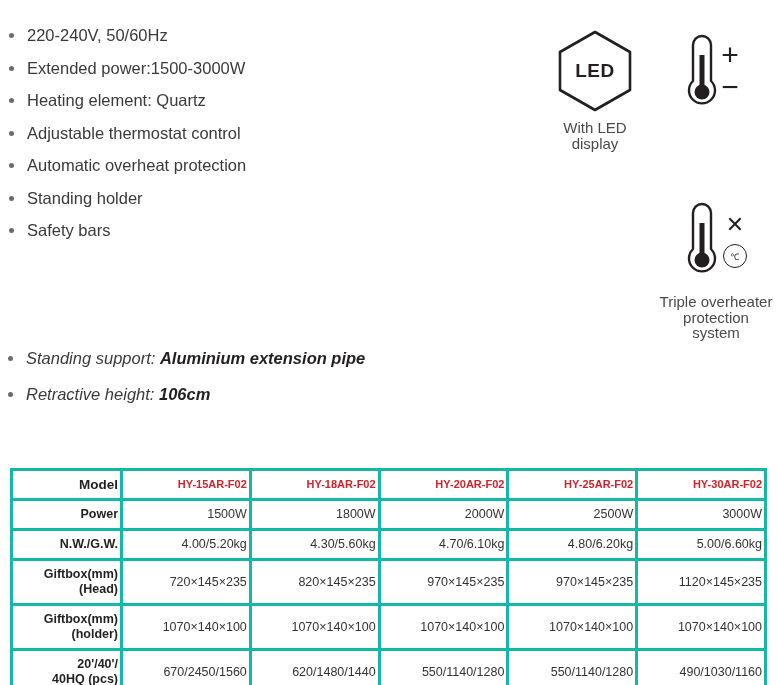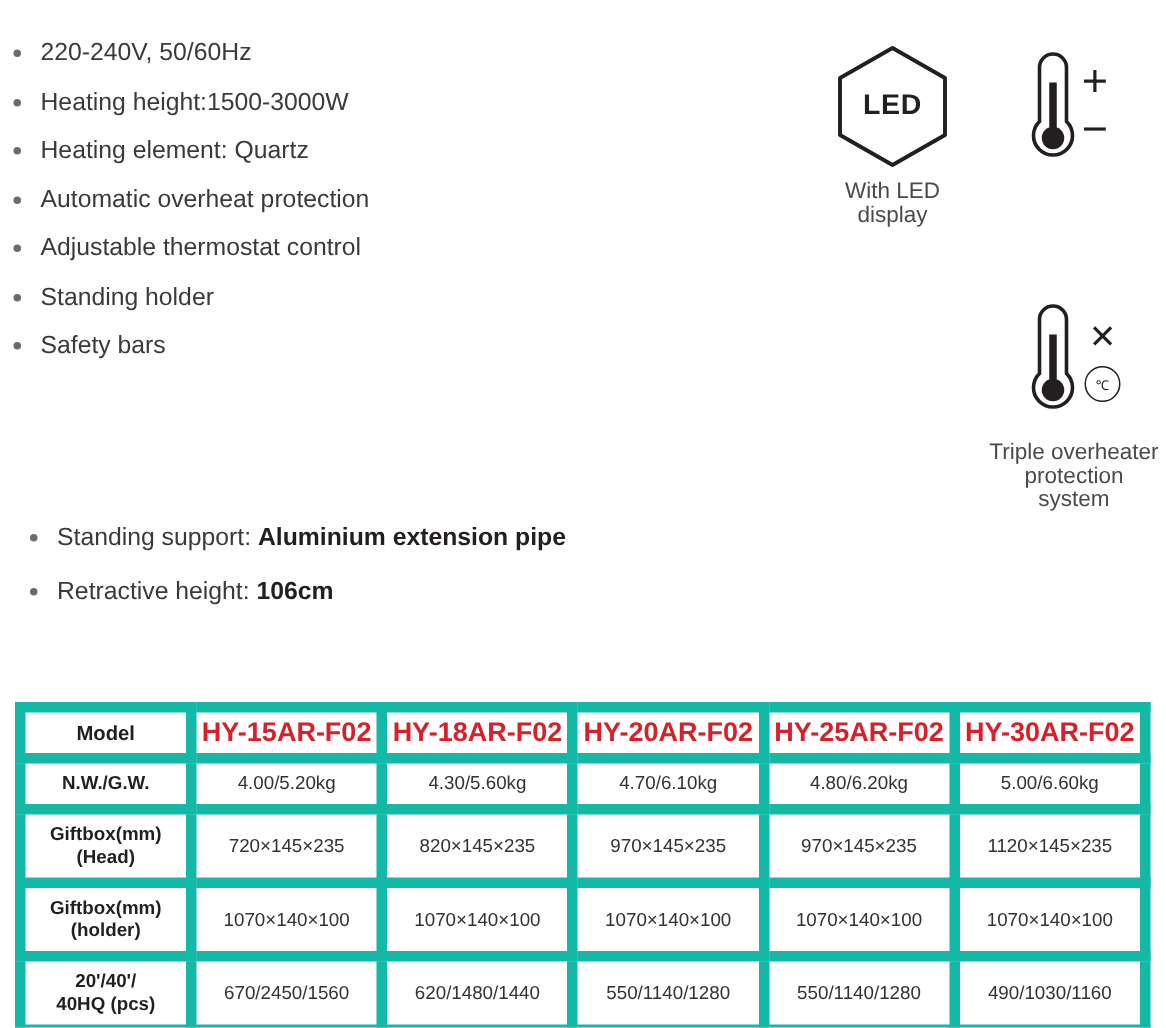--- a/index.html
+++ b/index.html
@@ -170,7 +170,7 @@
 
 <ul class="spec-list" id="spec-list-main">
   <li><span>220-240V, 50/60Hz</span></li>
-  <li><span>Heating height:1500-3000W</span></li>
+  <li><span>Extended power:1500-3000W</span></li>
   <li><span>Heating element: Quartz</span></li>
   <li><span>Automatic overheat protection</span></li>
   <li><span>Adjustable thermostat control</span></li>

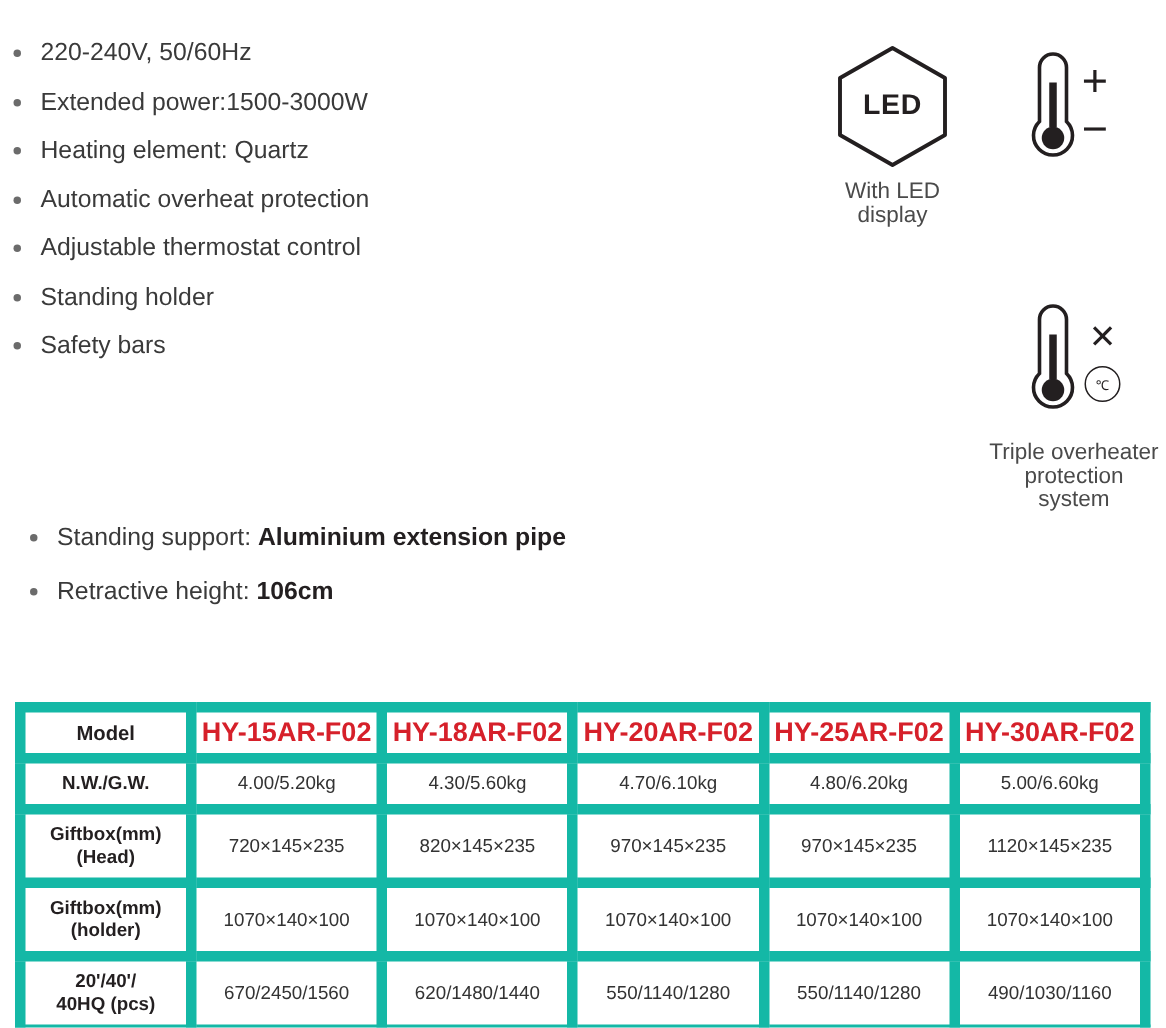--- a/index.html
+++ b/index.html
@@ -172,8 +172,8 @@
   <li><span>220-240V, 50/60Hz</span></li>
   <li><span>Extended power:1500-3000W</span></li>
   <li><span>Heating element: Quartz</span></li>
+  <li><span>Adjustable thermostat control</span></li>
   <li><span>Automatic overheat protection</span></li>
-  <li><span>Adjustable thermostat control</span></li>
   <li><span>Standing holder</span></li>
   <li><span>Safety bars</span></li>
 </ul>

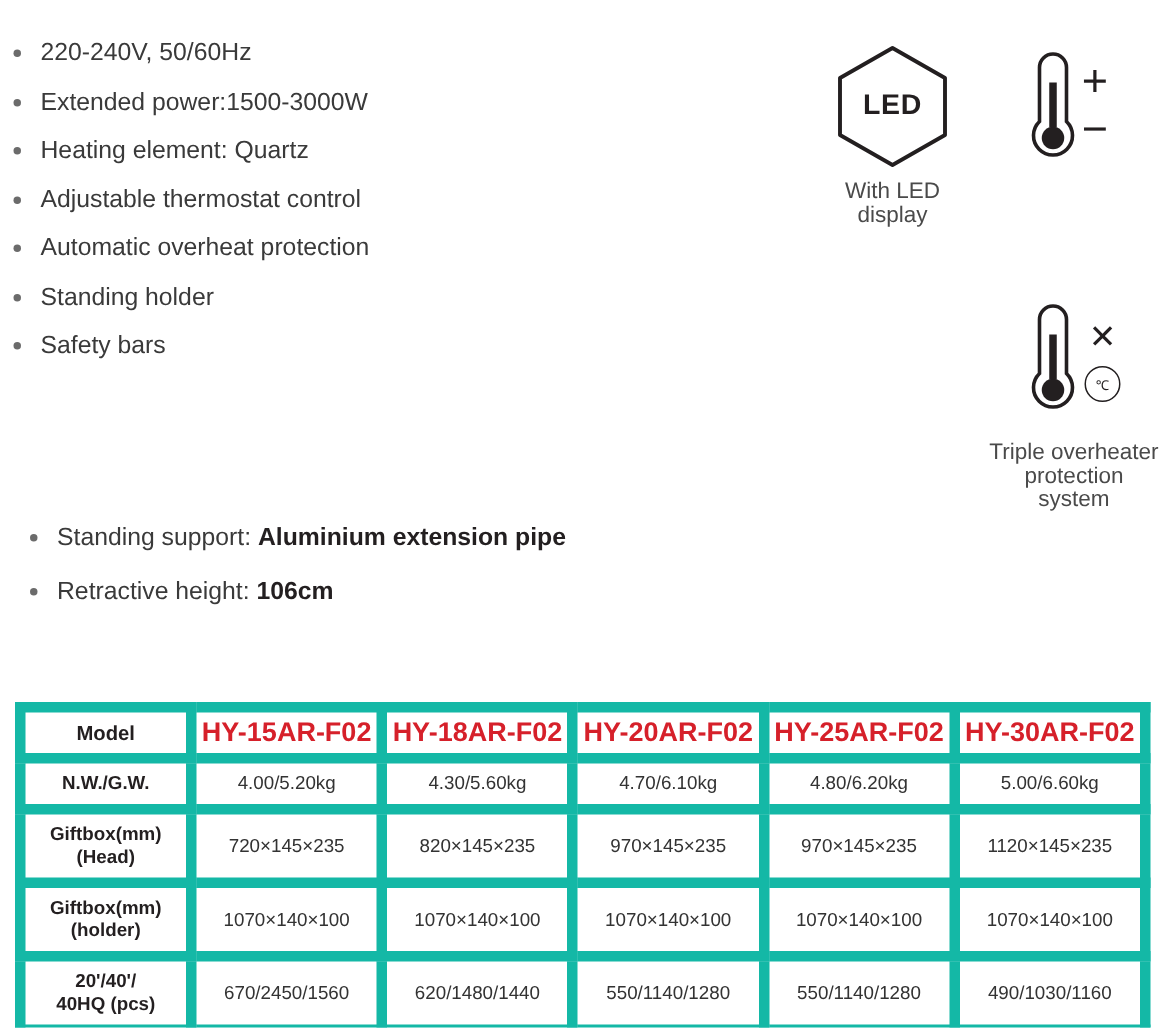--- a/index.html
+++ b/index.html
@@ -24,7 +24,7 @@
     padding: 0;
   }
   #spec-list-main { left: 3px; top: 22px; width: 500px; }
-  #spec-list-support { left: 14px; top: 345px; width: 520px; }
+  #spec-list-support { left: 2px; top: 345px; width: 520px; font-style: italic; }
 
   .spec-list li {
     position: relative;

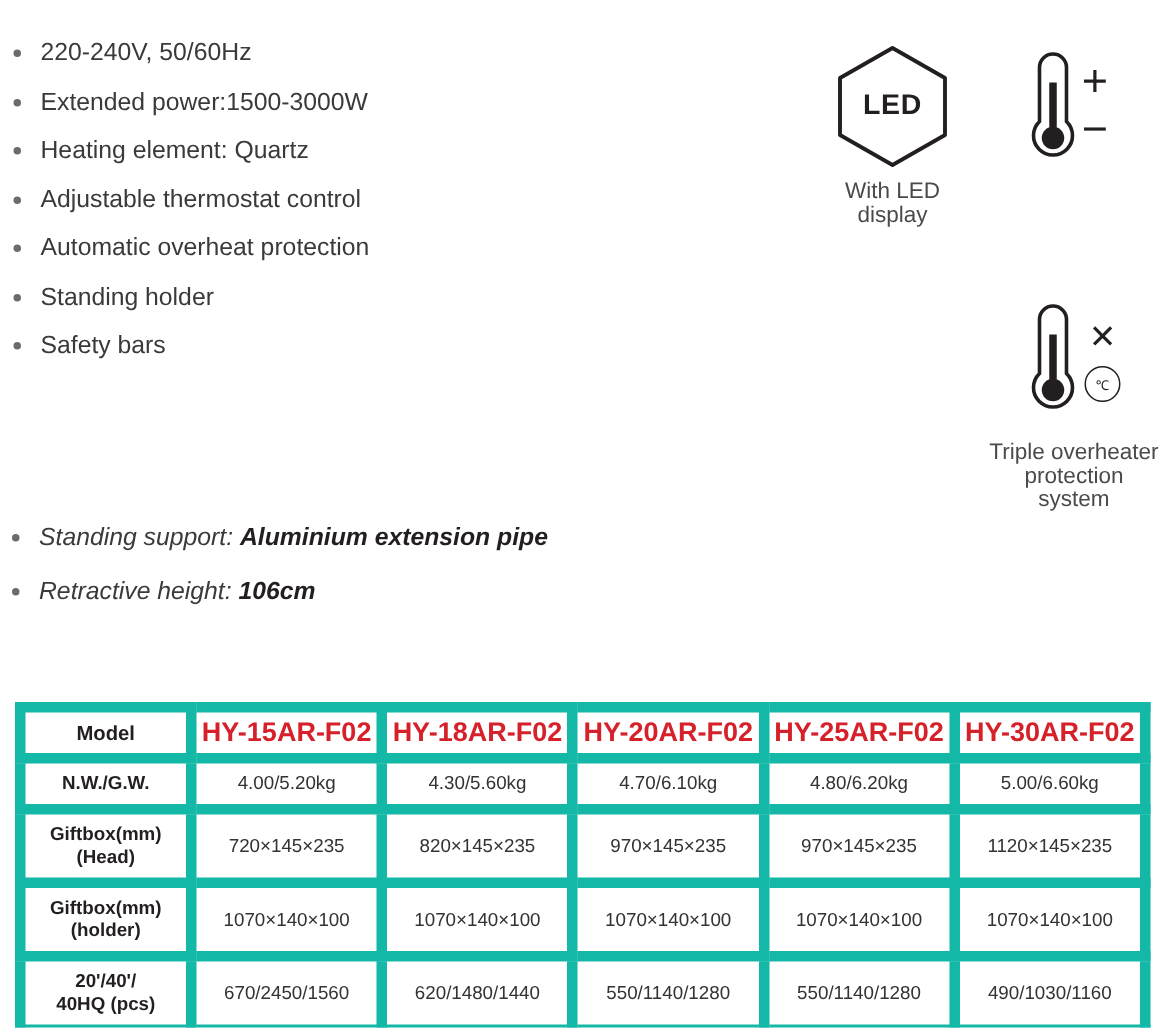--- a/index.html
+++ b/index.html
@@ -139,8 +139,8 @@
     table-layout: fixed;
   }
   #spec-table th, #spec-table td {
-    border: 7px solid #14b8a6;
-    text-align: center;
+    border: 3px solid #14b8a6;
+    text-align: right;
     vertical-align: middle;
     font-size: 12.5px;
     color: #333333;

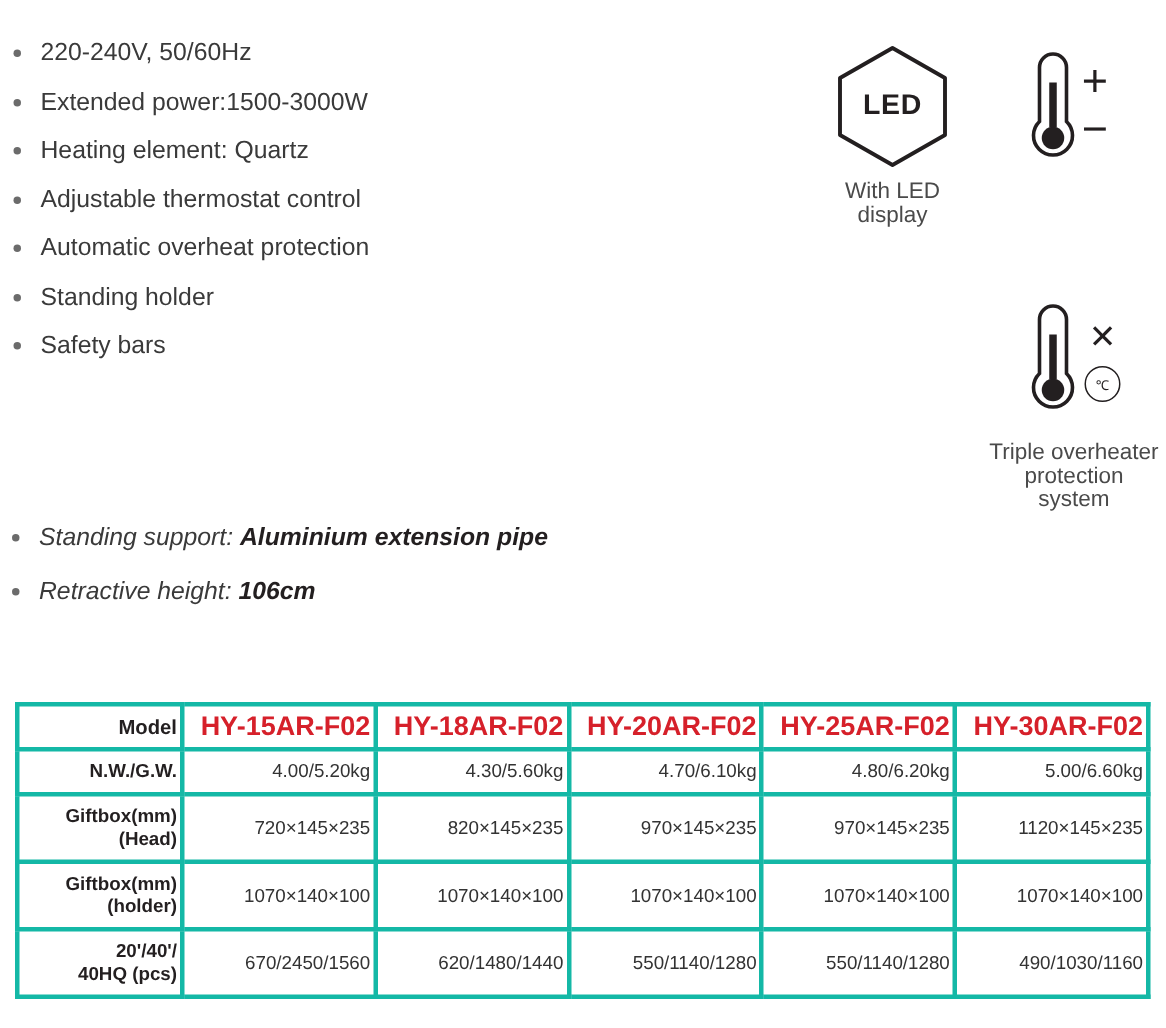--- a/index.html
+++ b/index.html
@@ -155,7 +155,7 @@
   }
   #spec-table thead th.model-head {
     font-weight: bold;
-    font-size: 18px;
+    font-size: 11px;
     color: #d6202a;
   }
   #spec-table thead th.corner {

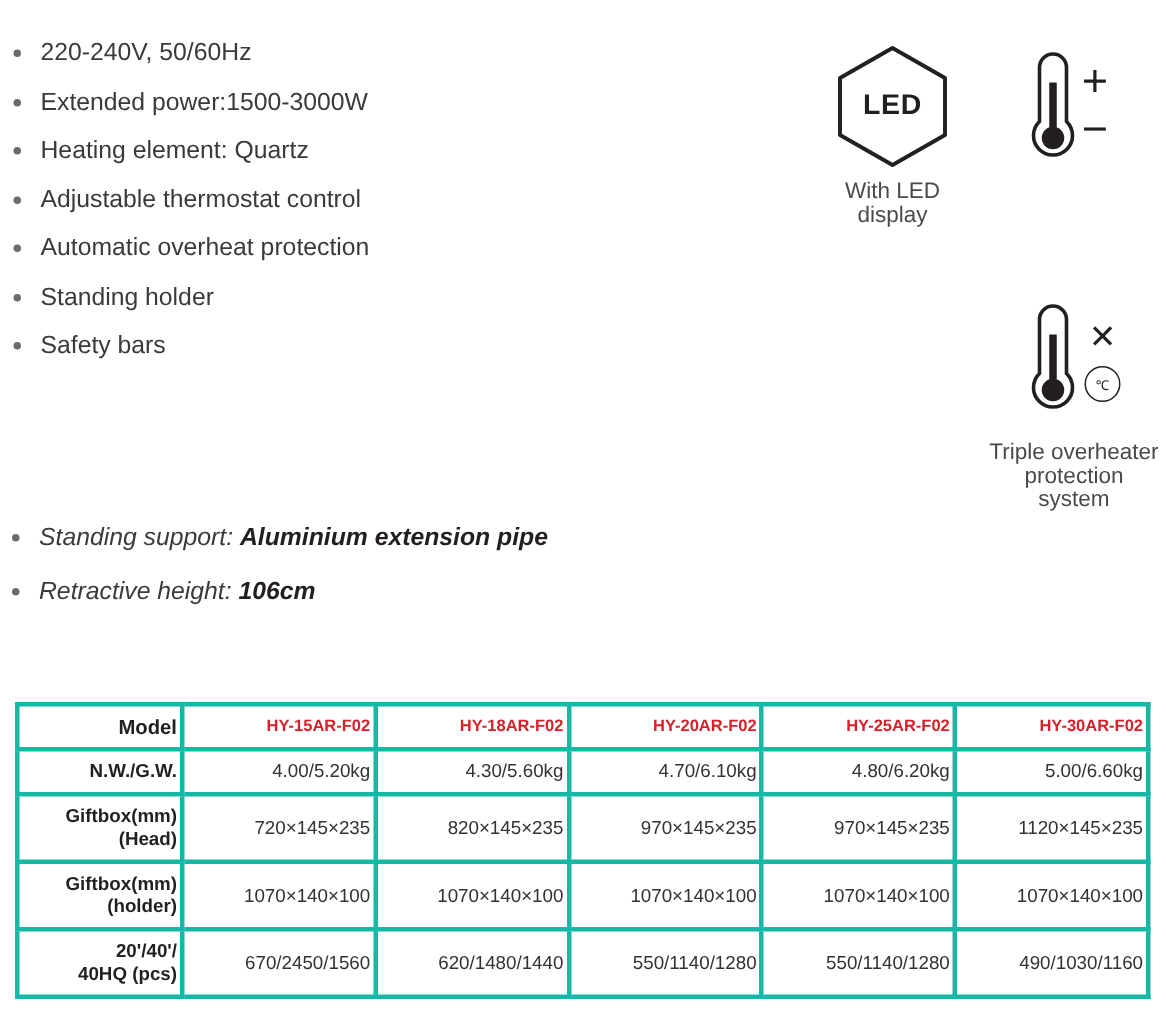--- a/index.html
+++ b/index.html
@@ -241,6 +241,14 @@
   </thead>
   <tbody>
     <tr>
+      <td class="row-head">Power</td>
+      <td class="value">1500W</td>
+      <td class="value">1800W</td>
+      <td class="value">2000W</td>
+      <td class="value">2500W</td>
+      <td class="value">3000W</td>
+    </tr>
+    <tr>
       <td class="row-head">N.W./G.W.</td>
       <td class="value">4.00/5.20kg</td>
       <td class="value">4.30/5.60kg</td>

